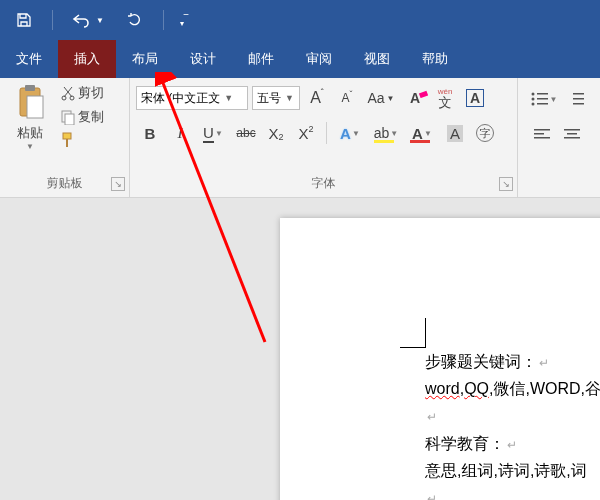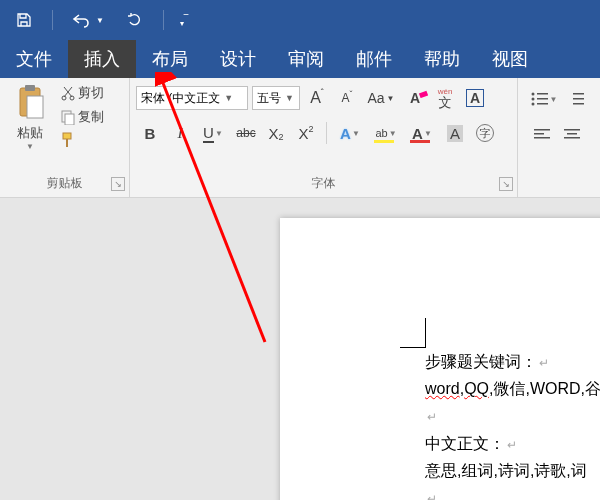--- a/index.html
+++ b/index.html
@@ -8,7 +8,7 @@
   .tb-btn { width: 28px; height: 28px; display: flex; align-items: center; justify-content: center; color: #fff; cursor: pointer; }
   .tb-sep { width: 1px; height: 20px; background: rgba(255,255,255,0.25); }
   .menubar { height: 38px; background: #2b579a; display: flex; align-items: stretch; }
-  .menu-item { padding: 0 16px; color: #fff; font-size: 18px; display: flex; align-items: center; cursor: pointer; text-align: center; }
+  .menu-item { padding: 0 16px; color: #fff; font-size: 13px; display: flex; align-items: center; cursor: pointer; text-align: center; }
   .menu-item.active { background: #f3f3f3; color: #2b579a; }
   .menu-item.highlight { background: #404040; }
   .ribbon { height: 120px; background: #f3f3f3; border-bottom: 1px solid #d4d4d4; display: flex; }

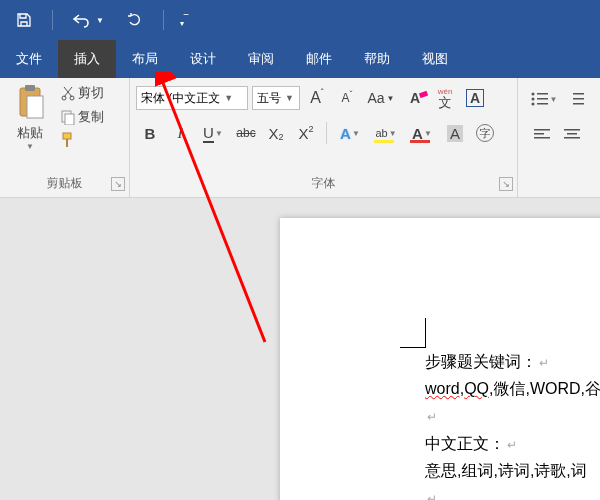--- a/index.html
+++ b/index.html
@@ -10,7 +10,7 @@
   .menubar { height: 38px; background: #2b579a; display: flex; align-items: stretch; }
   .menu-item { padding: 0 16px; color: #fff; font-size: 13px; display: flex; align-items: center; cursor: pointer; text-align: center; }
   .menu-item.active { background: #f3f3f3; color: #2b579a; }
-  .menu-item.highlight { background: #404040; }
+  .menu-item.highlight { background: #7f1d1d; }
   .ribbon { height: 120px; background: #f3f3f3; border-bottom: 1px solid #d4d4d4; display: flex; }
   .rg { border-right: 1px solid #d4d4d4; display: flex; flex-direction: column; }
   .rg-body { flex: 1; display: flex; align-items: flex-start; padding: 4px 6px; }

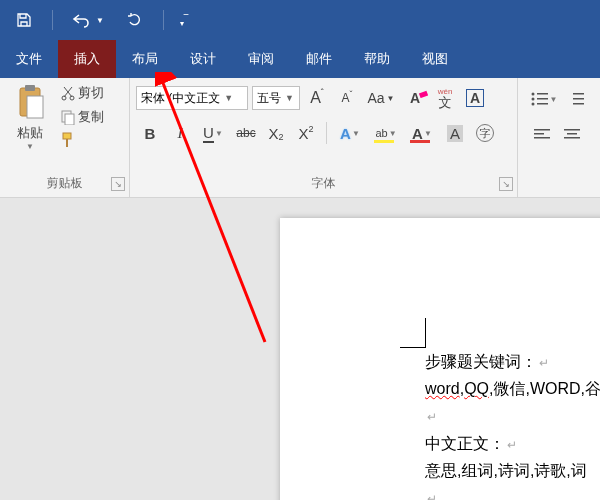--- a/index.html
+++ b/index.html
@@ -74,8 +74,8 @@
   <div class="menu-item highlight">插入</div>
   <div class="menu-item">布局</div>
   <div class="menu-item">设计</div>
+  <div class="menu-item">邮件</div>
   <div class="menu-item">审阅</div>
-  <div class="menu-item">邮件</div>
   <div class="menu-item">帮助</div>
   <div class="menu-item">视图</div>
 </div>

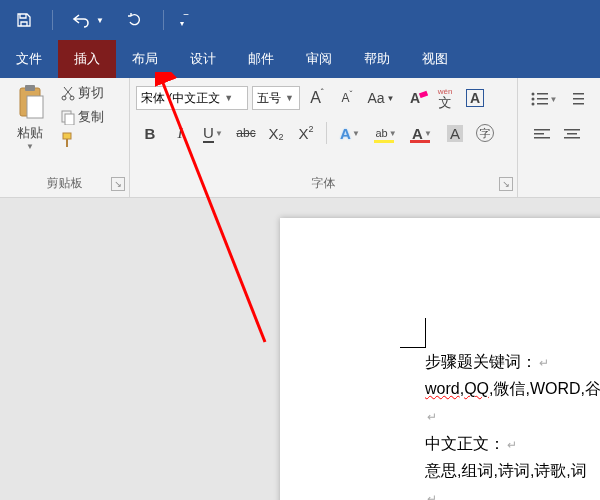--- a/index.html
+++ b/index.html
@@ -76,8 +76,8 @@
   <div class="menu-item">设计</div>
   <div class="menu-item">邮件</div>
   <div class="menu-item">审阅</div>
+  <div class="menu-item">视图</div>
   <div class="menu-item">帮助</div>
-  <div class="menu-item">视图</div>
 </div>
 
 <div class="ribbon">

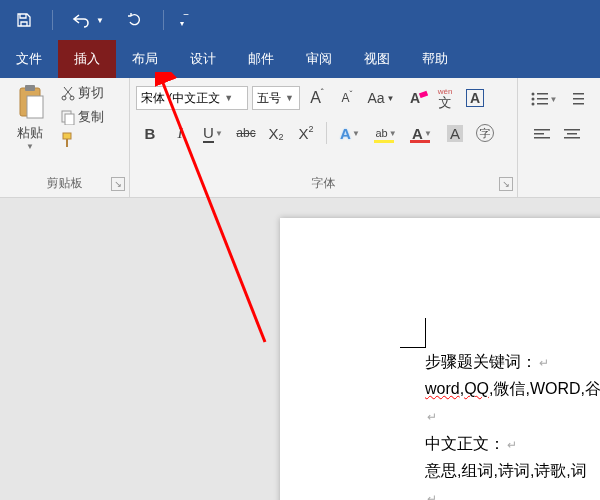--- a/index.html
+++ b/index.html
@@ -179,7 +179,7 @@
               <span class="dd">▼</span>
             </div>
           <div class="fb" style="width:34px;">
-              <span style="font-size:11px;">ab</span>
+              <span style="font-size:14px;">ab</span>
               <div class="color-bar" style="background:#ffeb3b;"></div>
               <span class="dd">▼</span>
             </div>

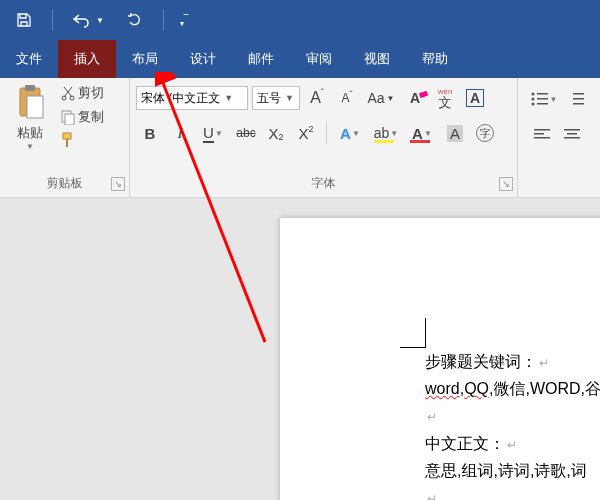--- a/index.html
+++ b/index.html
@@ -254,7 +254,7 @@
     <div><span>步骤题关键词：</span><span class="ret">↵</span></div>
     <div><span class="squiggle">word</span><span>,</span><span class="squiggle">QQ</span><span>,微信,WORD,谷</span></div>
     <div><span class="ret">↵</span></div>
-    <div><span>中文正文：</span><span class="ret">↵</span></div>
+    <div><span>科学教育：</span><span class="ret">↵</span></div>
     <div><span>意思,组词,诗词,诗歌,词</span></div>
     <div><span class="ret">↵</span></div>
   </div>

